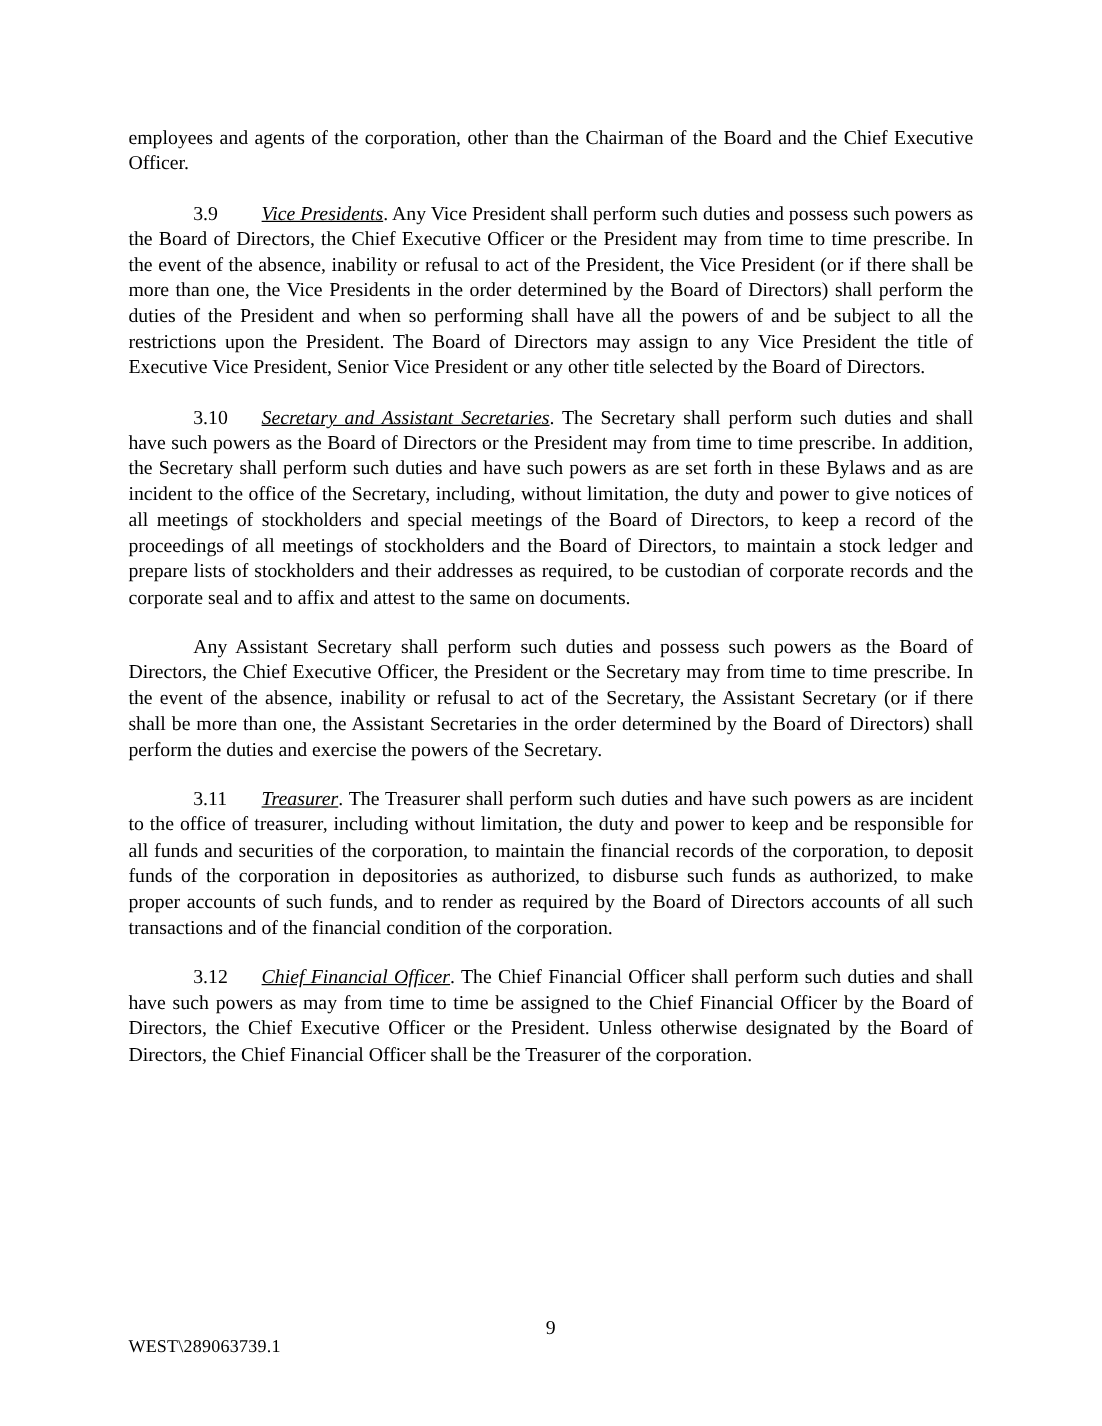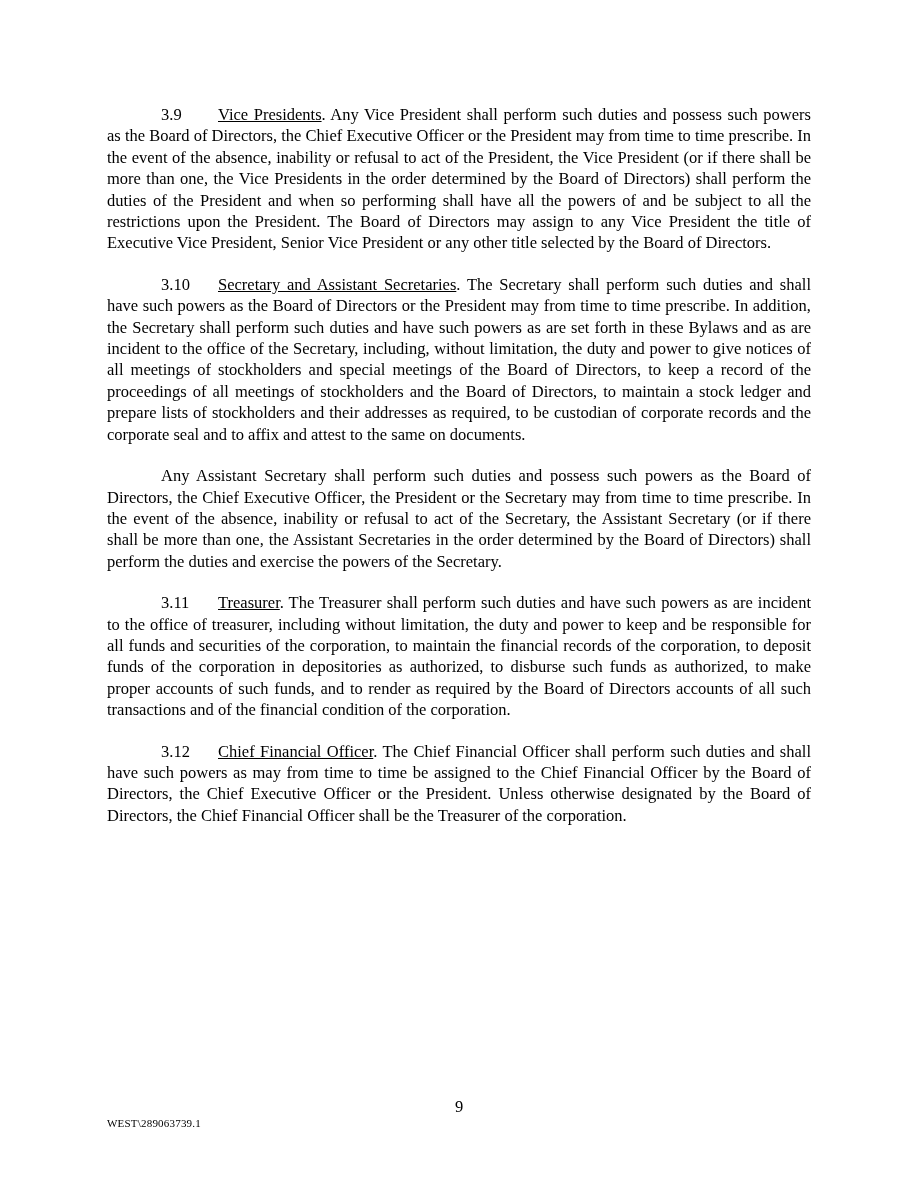--- a/index.html
+++ b/index.html
@@ -64,6 +64,7 @@
 <div class="page">
   <div class="content">
 
+    <p class="para">employees and agents of the corporation, other than the Chairman of the Board and the Chief Executive Officer.</p>
 
     <p class="para indent"><span class="secnum">3.9</span><span class="heading">Vice Presidents</span><span>.</span> <span>Any Vice President shall perform such duties and possess such powers as the Board of Directors, the Chief Executive Officer or the President may from time to time prescribe.  In the event of the absence, inability or refusal to act of the President, the Vice President (or if there shall be more than one, the Vice Presidents in the order determined by the Board of Directors) shall perform the duties of the President and when so performing shall have all the powers of and be subject to all the restrictions upon the President.  The Board of Directors may assign to any Vice President the title of Executive Vice President, Senior Vice President or any other title selected by the Board of Directors.</span></p>
 

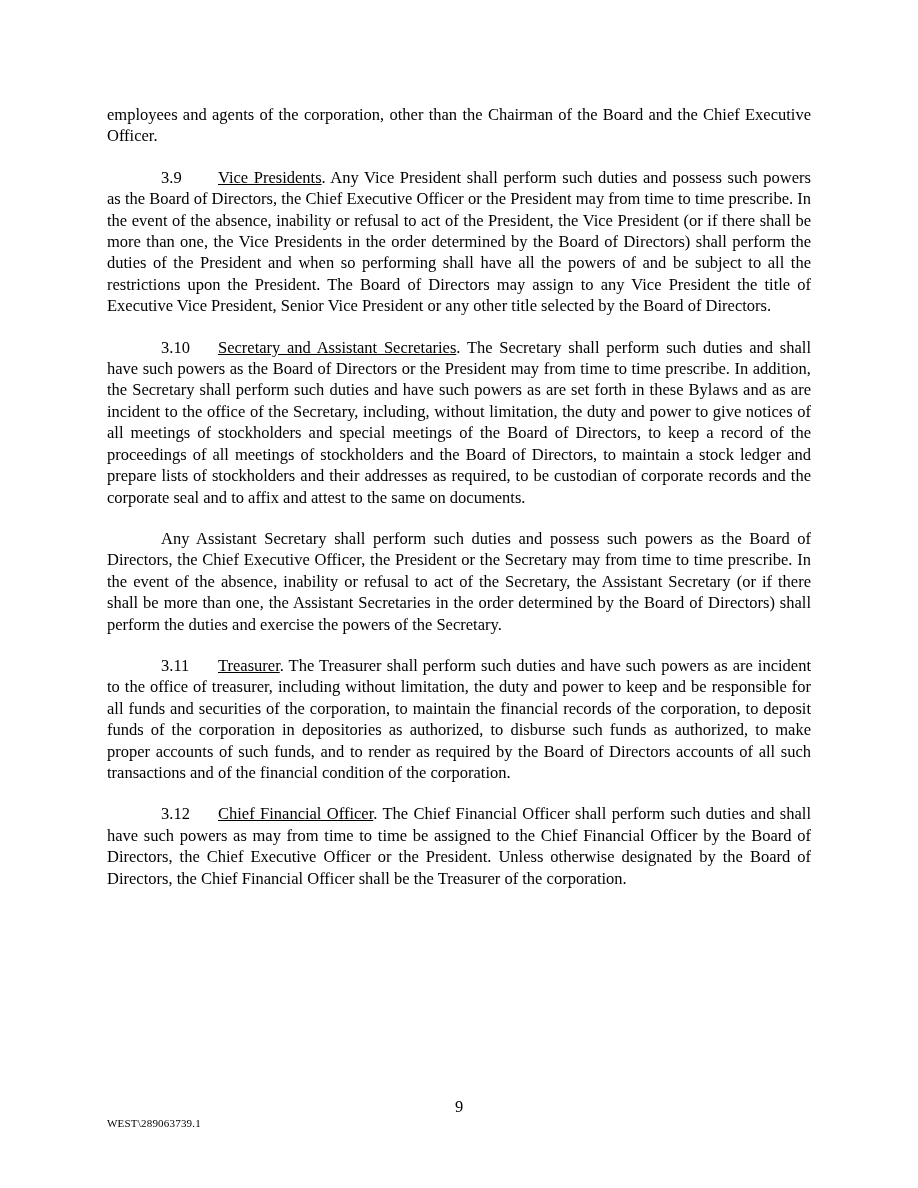--- a/index.html
+++ b/index.html
@@ -39,6 +39,7 @@
     }
     .heading {
       text-decoration: underline;
+      font-style: italic;
     }
     .footer-page-number {
       position: absolute;

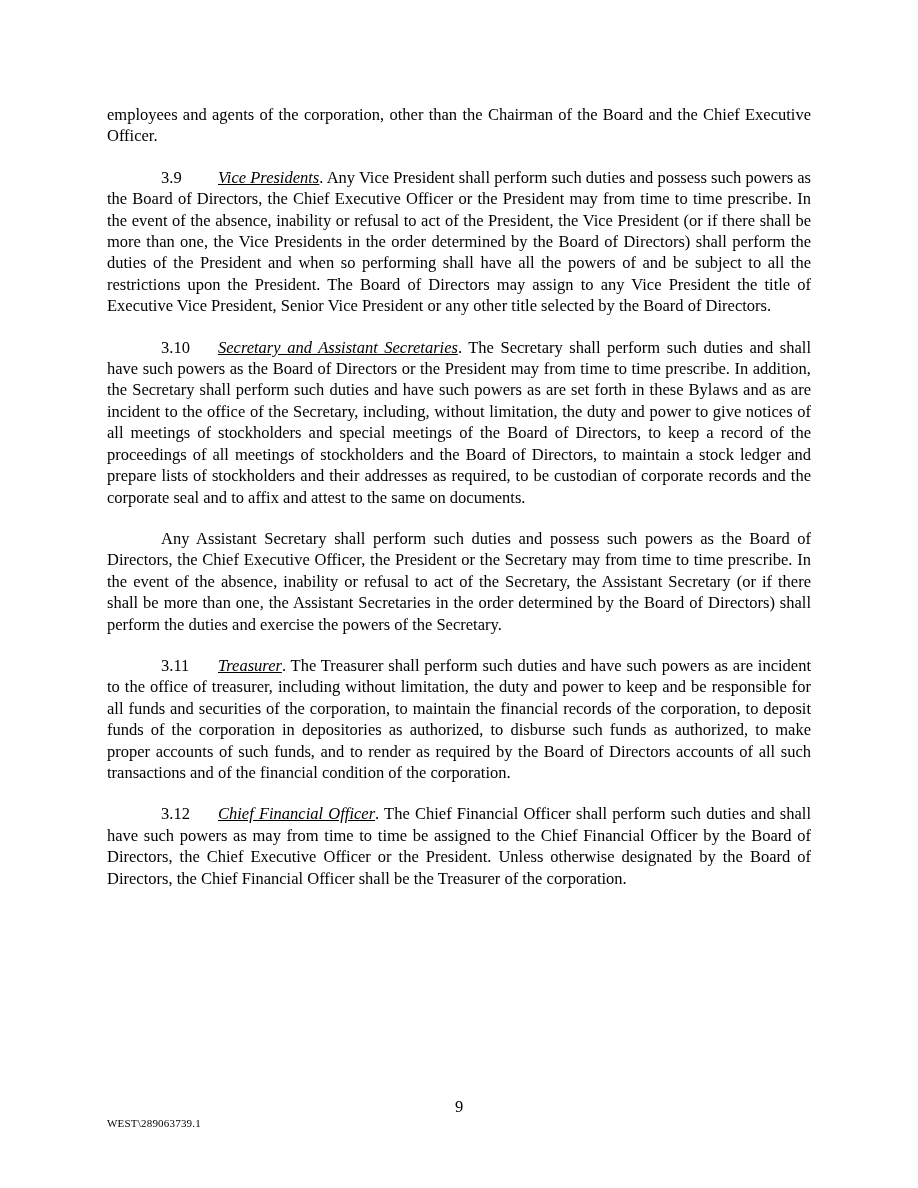--- a/index.html
+++ b/index.html
@@ -54,7 +54,7 @@
       position: absolute;
       top: 1116px;
       left: 107px;
-      font-size: 11px;
+      font-size: 15px;
       line-height: 14px;
       letter-spacing: 0.2px;
     }

